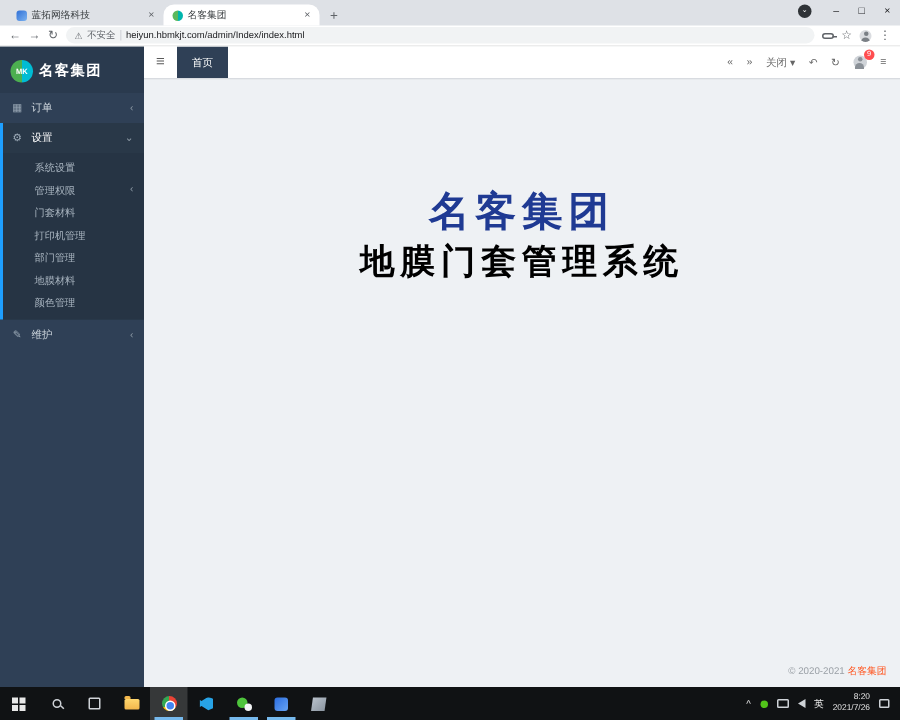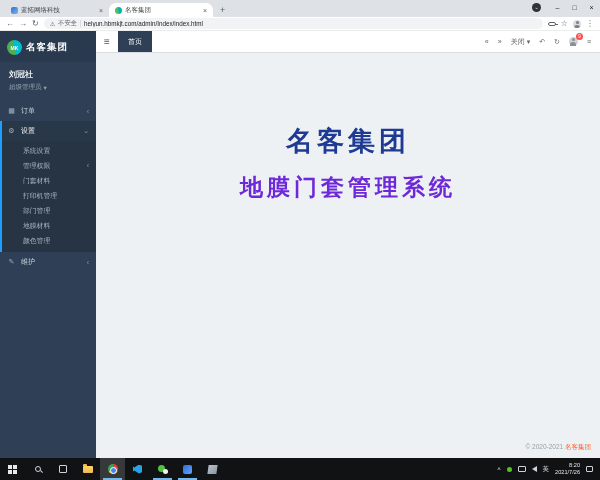--- a/index.html
+++ b/index.html
@@ -154,13 +154,6 @@
         <span class="logo-circle">MK</span>
         <span class="brand-name">名客集团</span>
       </div>
-      <div class="user-block">
-        <div class="user-name">刘冠社</div>
-        <div class="user-role">
-          <span>超级管理员</span>
-          <span>▾</span>
-        </div>
-      </div>
       <div class="nav">
         <div class="nav-item">
           <span class="mi">▦</span>

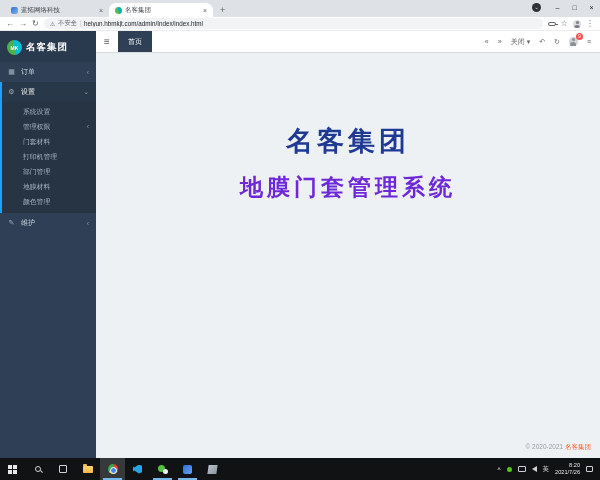--- a/index.html
+++ b/index.html
@@ -73,7 +73,7 @@
 
   .content { flex:1; position:relative; text-align:center; min-height:0; }
   .big-title { padding-top:70px; font-size:27px; font-weight:bold; color:#1f3a93; letter-spacing:4px; }
-  .sub-title { margin-top:13px; font-size:23px; font-weight:bold; color:#6d28d9; letter-spacing:4px;text-align:center; }
+  .sub-title { font-size:23px; font-weight:bold; color:#000000; letter-spacing:4px;text-align:center; }
   .page-footer { position:absolute; right:9px; bottom:6px; font-size:6.5px; color:#9aa0a6; }
   .company-link { color:#ff5722; }
 

